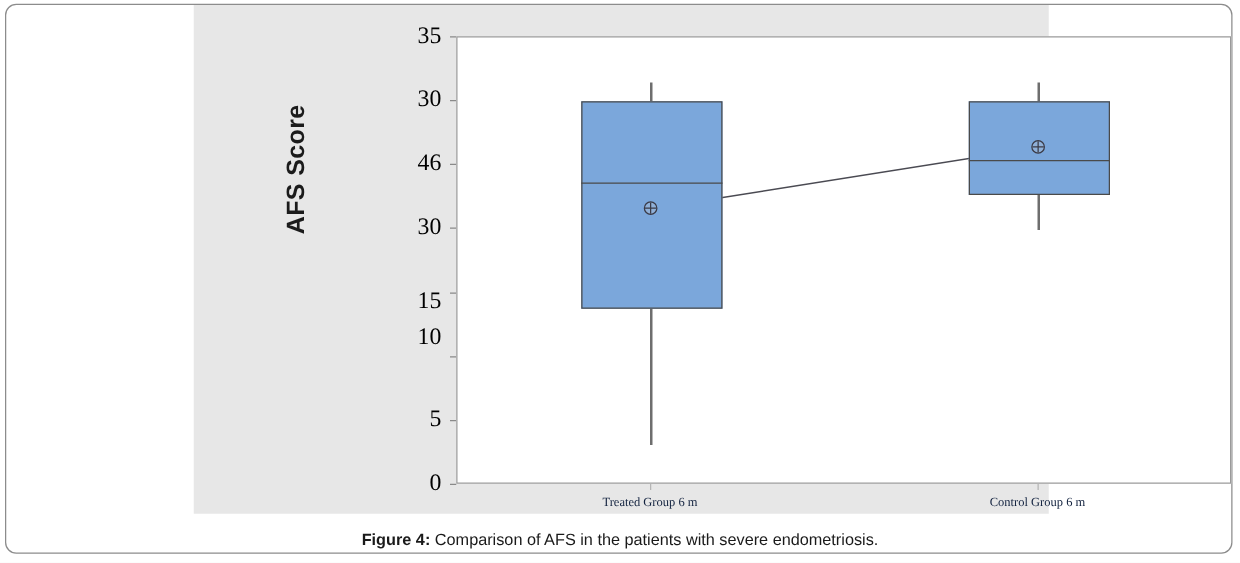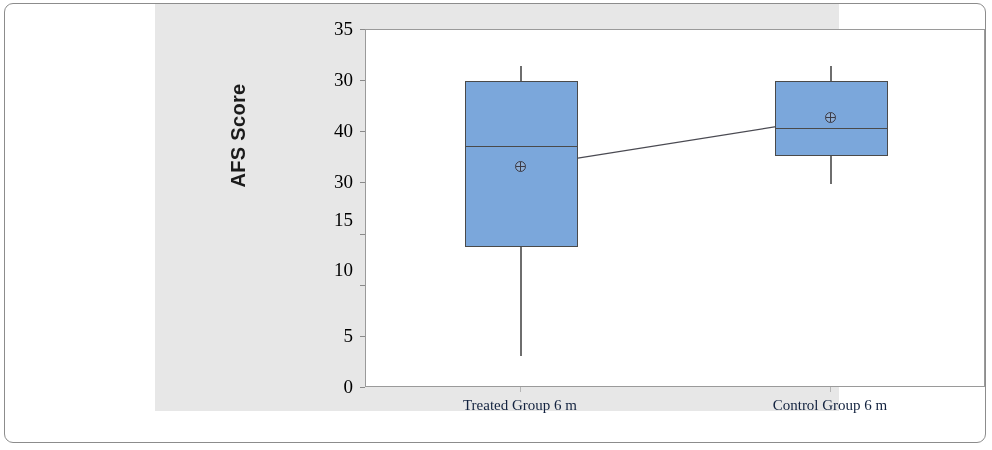--- a/index.html
+++ b/index.html
@@ -179,7 +179,7 @@
         <div class="tick-mark" style="left: 205px; top: 229.571px;"></div>
         <div class="y-tick-label" style="right: 486px; top: 178.429px;">30</div>
         <div class="tick-mark" style="left: 205px; top: 178.429px;"></div>
-        <div class="y-tick-label" style="right: 486px; top: 127.286px;">40</div>
+        <div class="y-tick-label" style="right: 486px; top: 127.286px;">46</div>
         <div class="tick-mark" style="left: 205px; top: 127.286px;"></div>
         <div class="y-tick-label" style="right: 486px; top: 76.1429px;">30</div>
         <div class="tick-mark" style="left: 205px; top: 76.1429px;"></div>

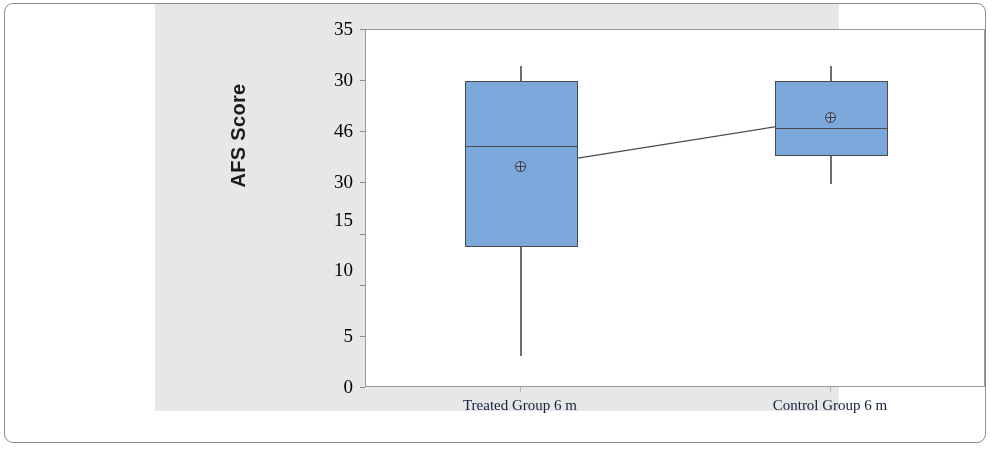--- a/index.html
+++ b/index.html
@@ -175,7 +175,7 @@
         <div class="tick-mark" style="left: 205px; top: 331.857px;"></div>
         <div class="y-tick-label" style="right: 486px; top: 266px;">10</div>
         <div class="tick-mark" style="left: 205px; top: 280.714px;"></div>
-        <div class="y-tick-label" style="right: 486px; top: 216px;">15</div>
+        <div class="y-tick-label" style="right: 486px; top: 237px;">15</div>
         <div class="tick-mark" style="left: 205px; top: 229.571px;"></div>
         <div class="y-tick-label" style="right: 486px; top: 178.429px;">30</div>
         <div class="tick-mark" style="left: 205px; top: 178.429px;"></div>

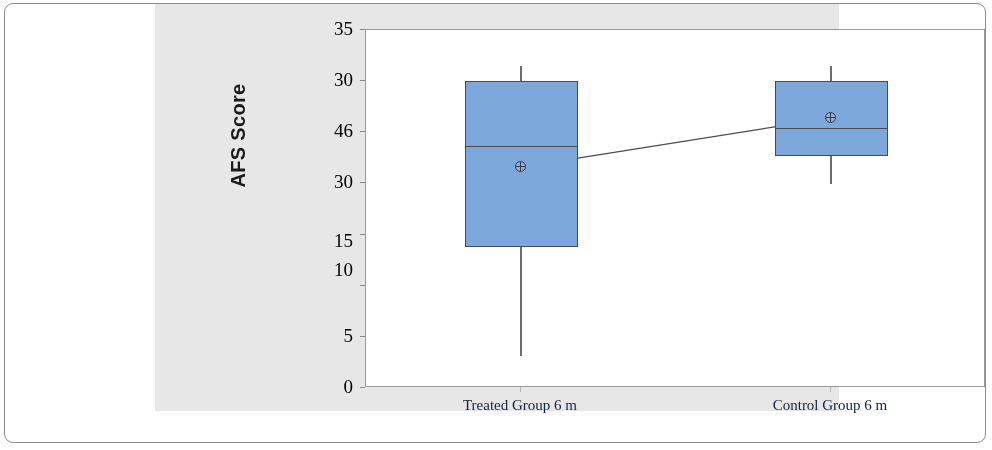--- a/index.html
+++ b/index.html
@@ -91,7 +91,7 @@
     position: absolute;
     transform: translateX(-50%);
     font-family: "Liberation Serif", serif;
-    font-size: 15px;
+    font-size: 10px;
     color: #12223f;
     white-space: nowrap;
   }

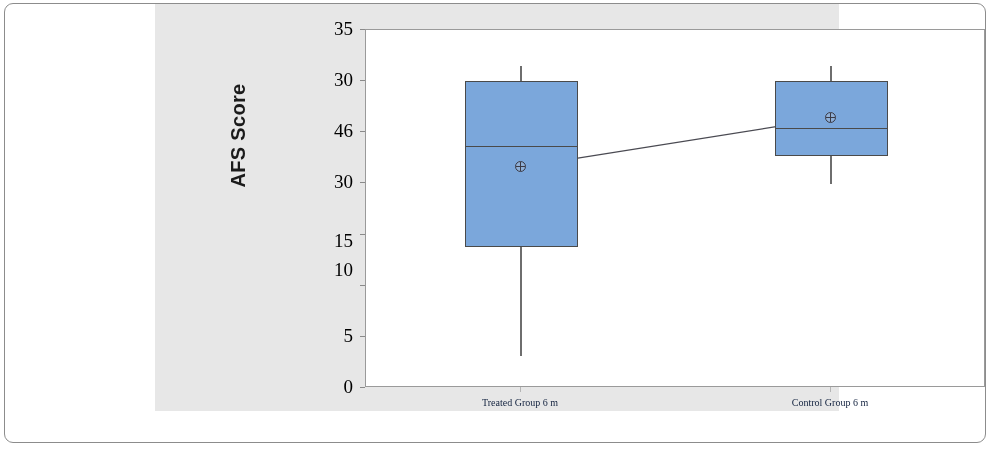--- a/index.html
+++ b/index.html
@@ -213,6 +213,9 @@
       </div>
   </div>
 
+  <div class="caption">
+    <b>Figure 4:</b><span> Comparison of AFS in the patients with severe endometriosis.</span>
+  </div>
 </div>
 
 </body></html>

